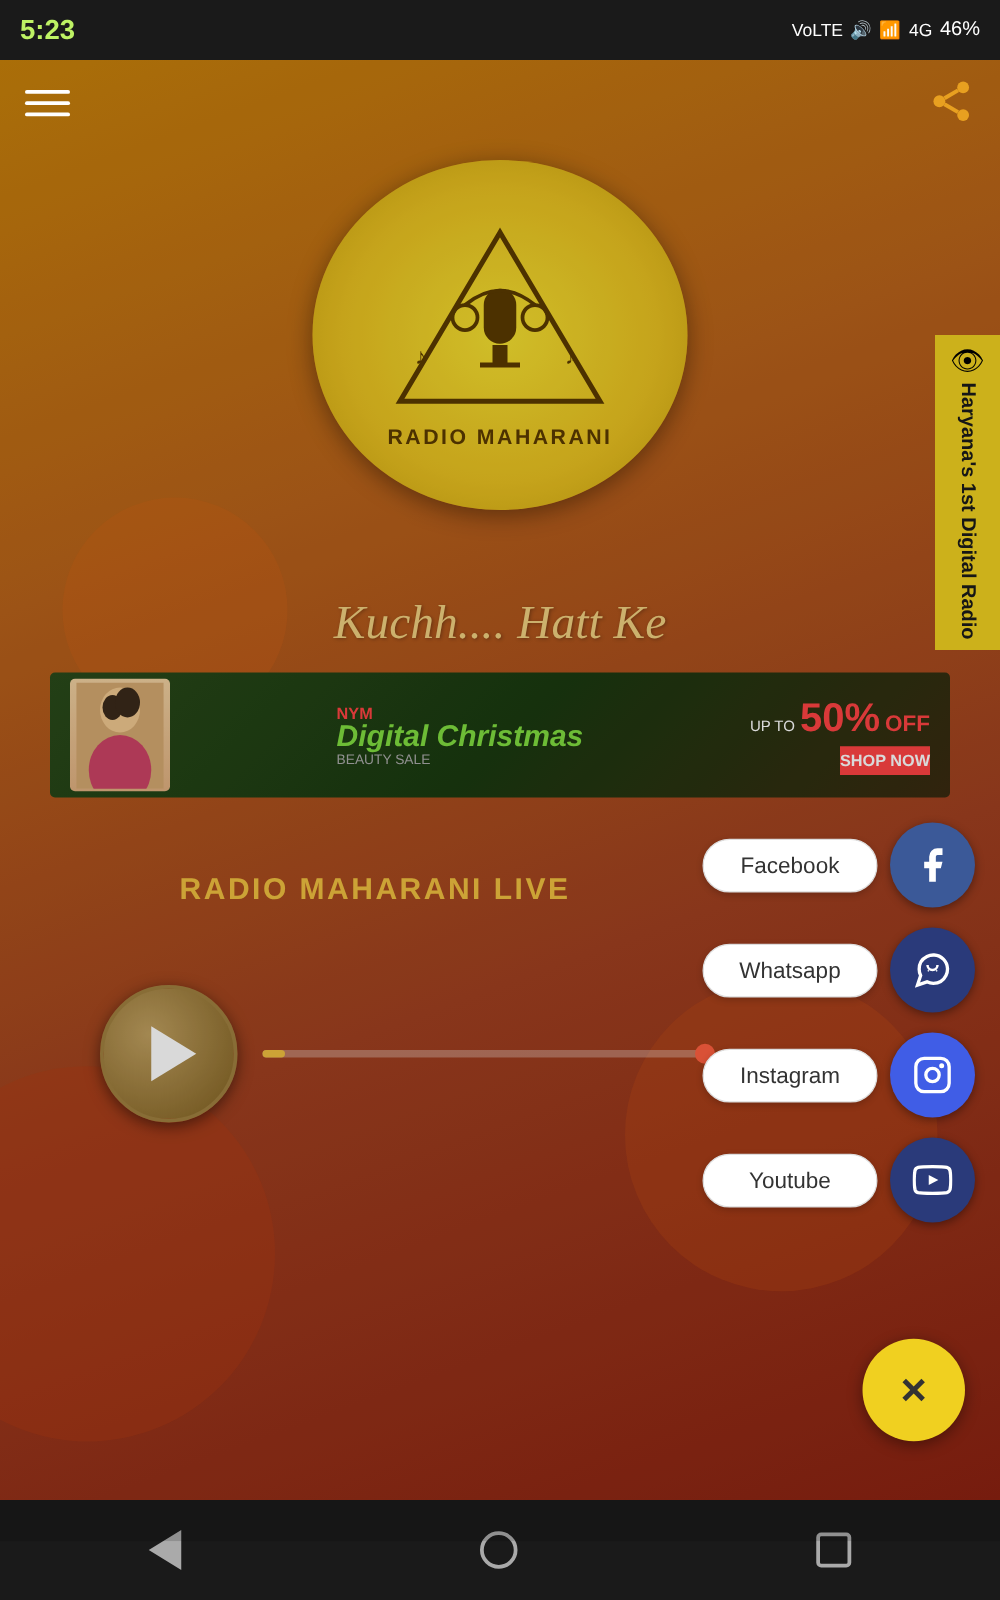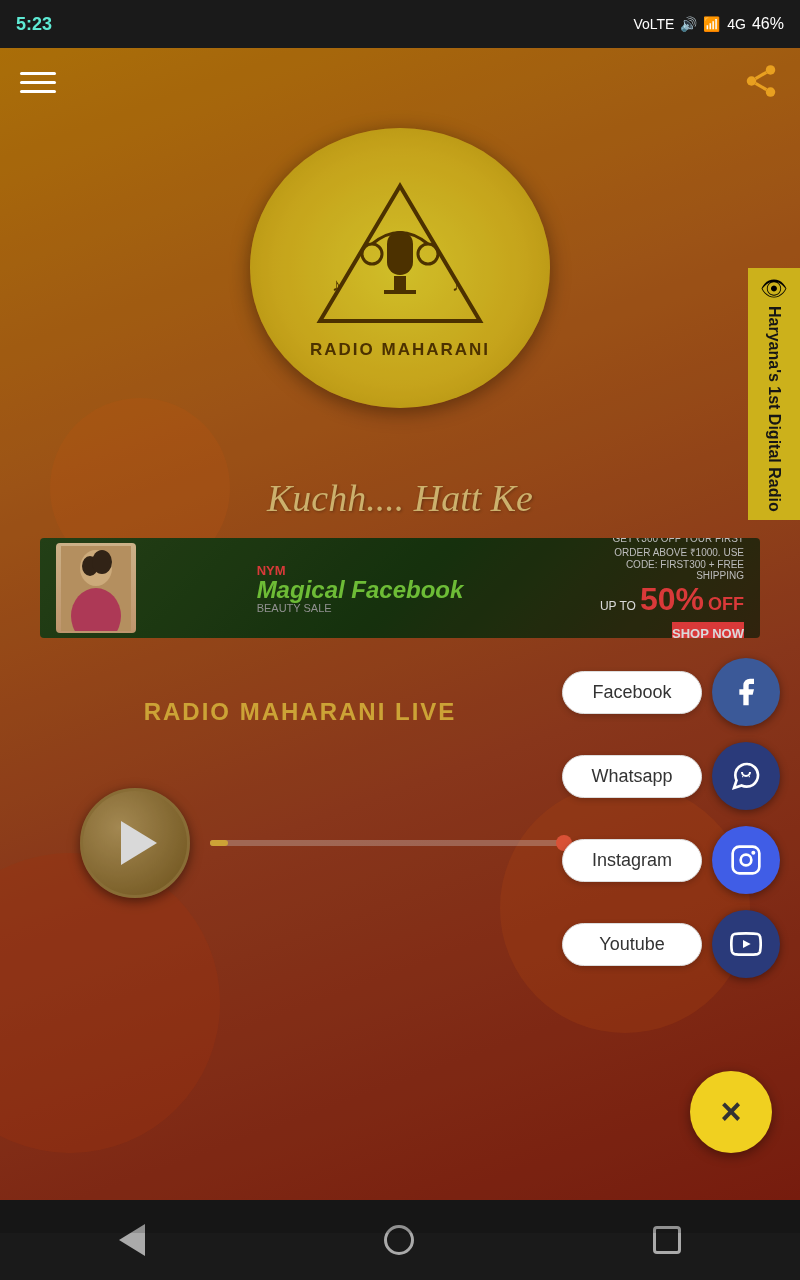--- a/index.html
+++ b/index.html
@@ -26,8 +26,8 @@
       z-index: 100;
     }
     .status-time {
-      color: #5eead4;
-      font-size: 18px;
+      color: #bef264;
+      font-size: 22px;
       font-weight: bold;
     }
     .status-icons {

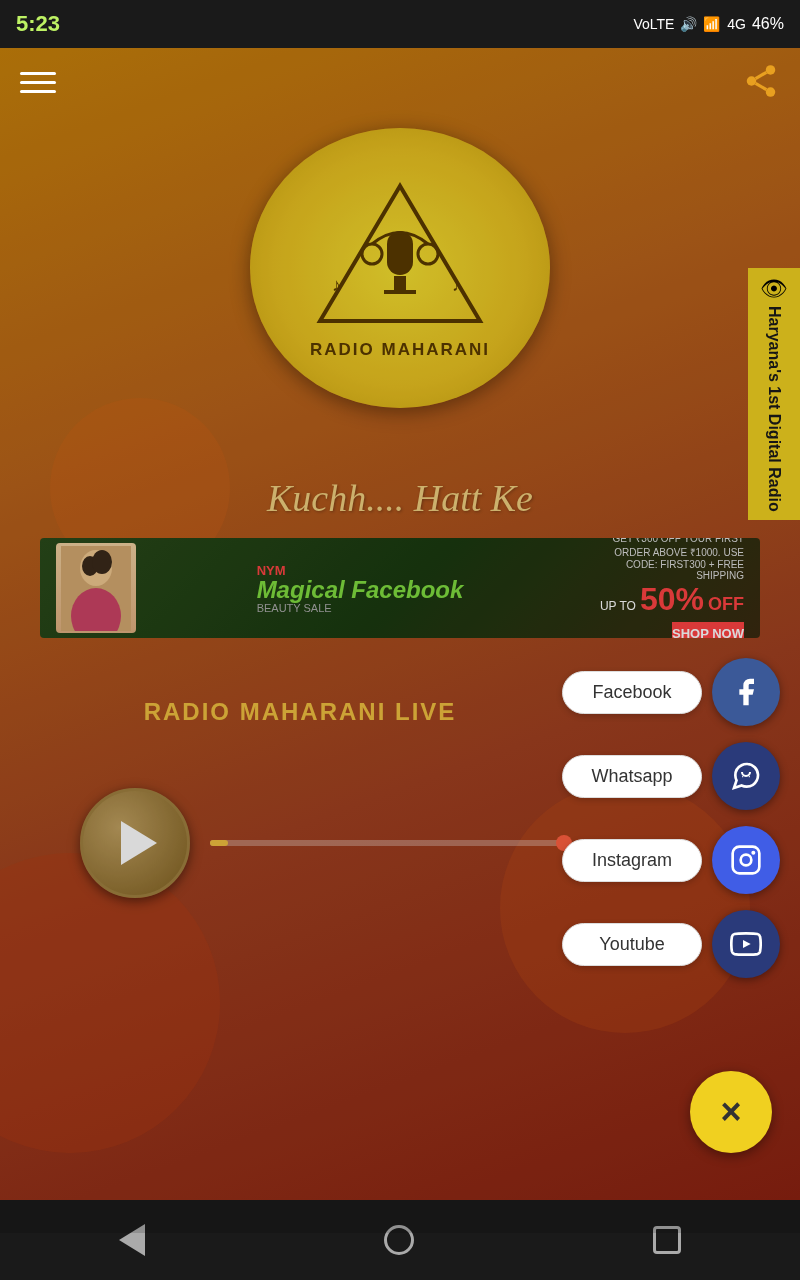--- a/index.html
+++ b/index.html
@@ -538,7 +538,6 @@
       <span class="ad-sub">BEAUTY SALE</span>
     </div>
     <div class="ad-right">
-      <span style="font-size:10px;color:#ddd;max-width:160px;text-align:right">GET ₹300 OFF YOUR FIRST ORDER ABOVE ₹1000. USE CODE: FIRST300 + FREE SHIPPING</span>
       <div class="ad-discount">
         <span style="font-size:12px;color:#fff">UP TO</span>
         <span class="ad-pct">50%</span>

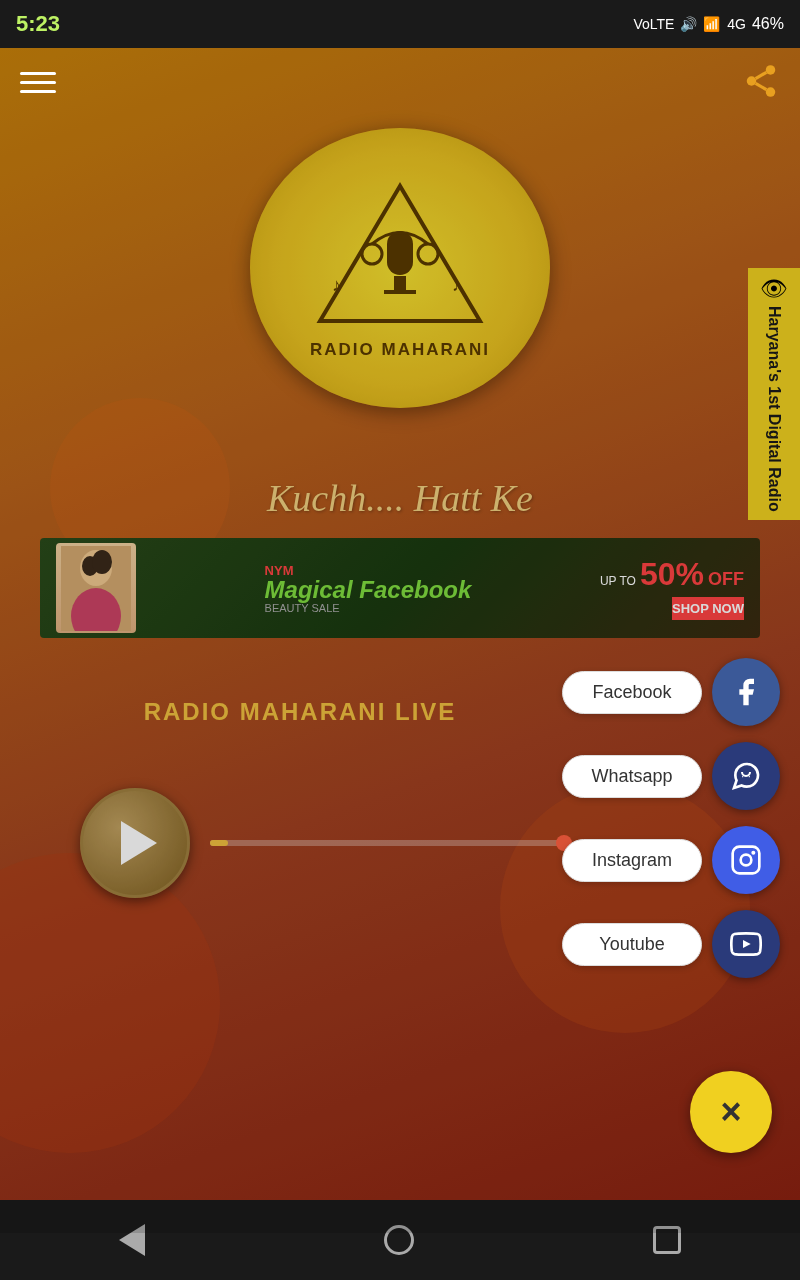--- a/index.html
+++ b/index.html
@@ -534,7 +534,7 @@
     </div>
     <div class="ad-left">
       <span class="ad-brand">NYM</span>
-      <span class="ad-title">Magical Facebook</span>
+      <span class="ad-title">Digital Christmas</span>
       <span class="ad-sub">BEAUTY SALE</span>
     </div>
     <div class="ad-right">

